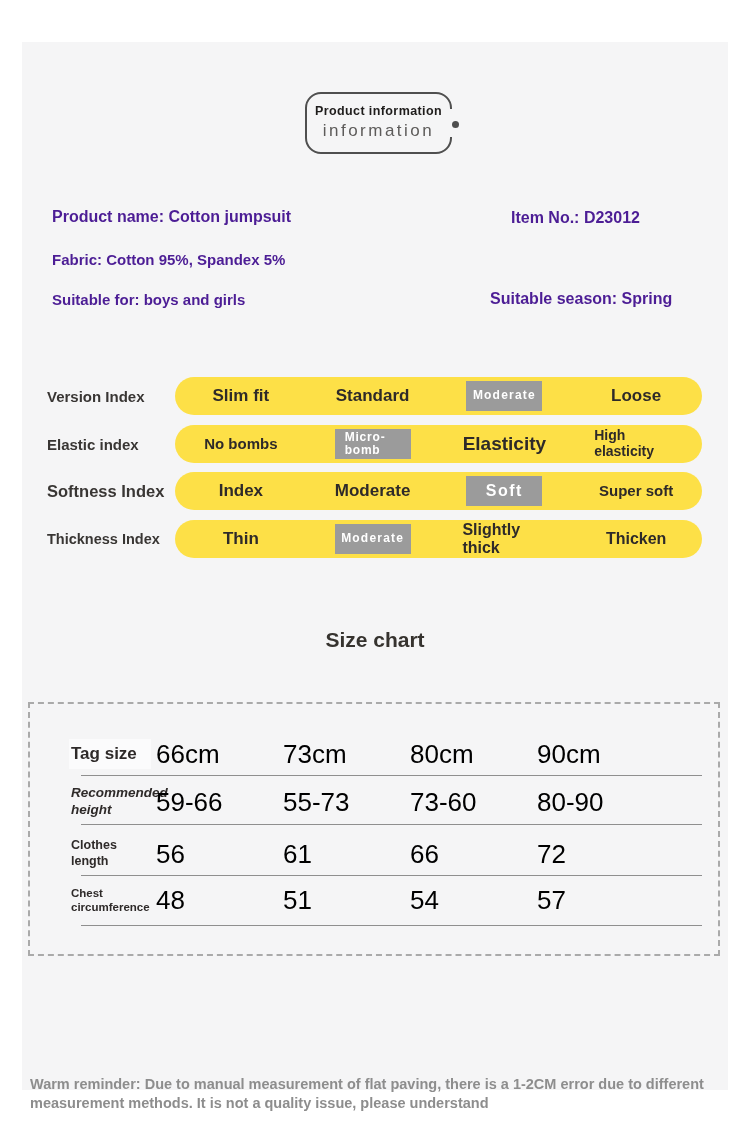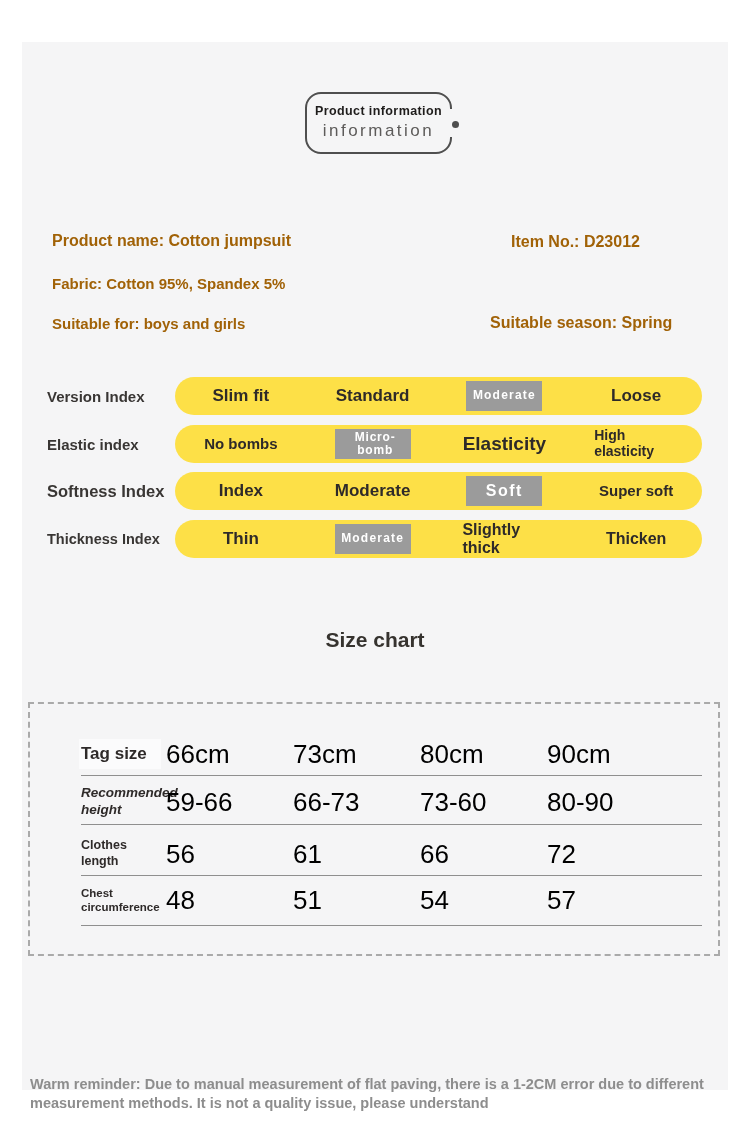--- a/index.html
+++ b/index.html
@@ -26,7 +26,7 @@
   .badge-dot{position:absolute;right:-9px;top:50%;margin-top:-2px;width:7px;height:7px;
     border-radius:50%;background:#4f4f4f;}
   
-  .info-line{position:absolute;font-weight:bold;color:#a16207;white-space:nowrap;margin-top:24px;}
+  .info-line{position:absolute;font-weight:bold;color:#4c1d95;white-space:nowrap;}
   .pname{left:30px;top:166px;font-size:16px;}
   .pitem{left:489px;top:167px;font-size:16px;}
   .pfabric{left:30px;top:209px;font-size:15px;}

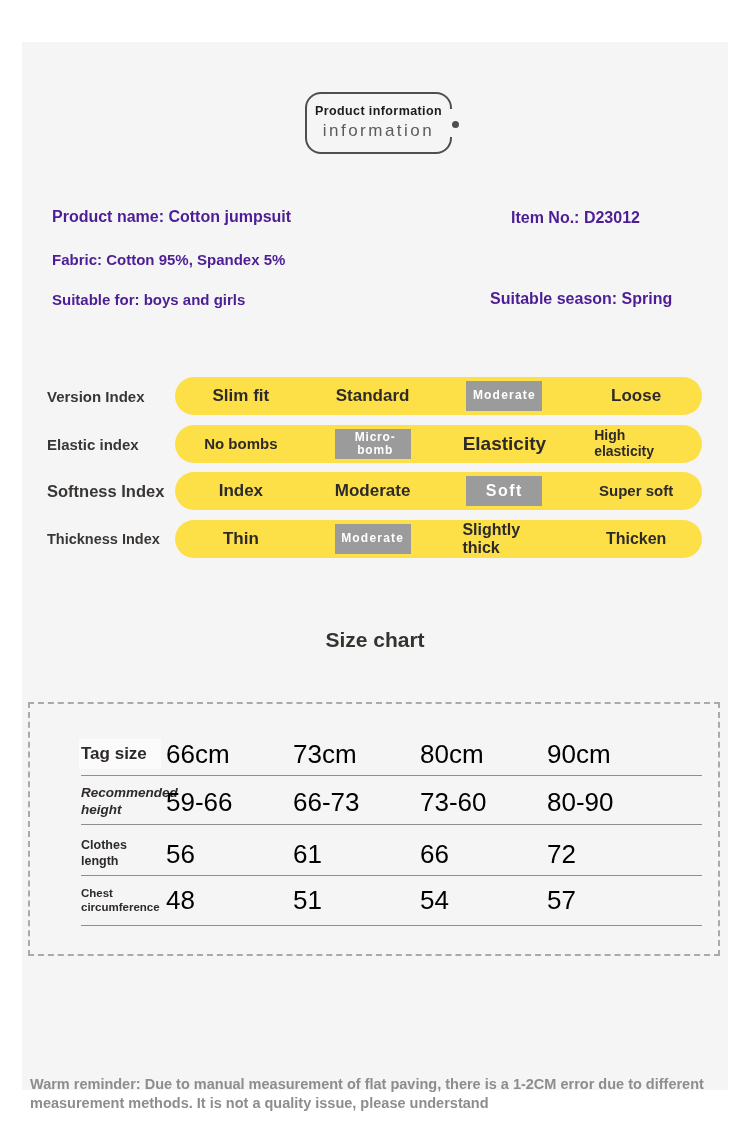--- a/index.html
+++ b/index.html
@@ -52,7 +52,7 @@
   }
   .sel-sm .sel-box{font-size:12px;letter-spacing:1.2px;}
   .sel-lg .sel-box{font-size:16px;letter-spacing:1.5px;}
-  .sel-left .sel-box{justify-content:flex-start;text-align:center;padding-left:10px;
+  .sel-left .sel-box{justify-content:flex-start;text-align:left;padding-left:10px;
     letter-spacing:.8px;}
   
   .size-title{position:absolute;left:0;top:586px;width:706px;text-align:center;

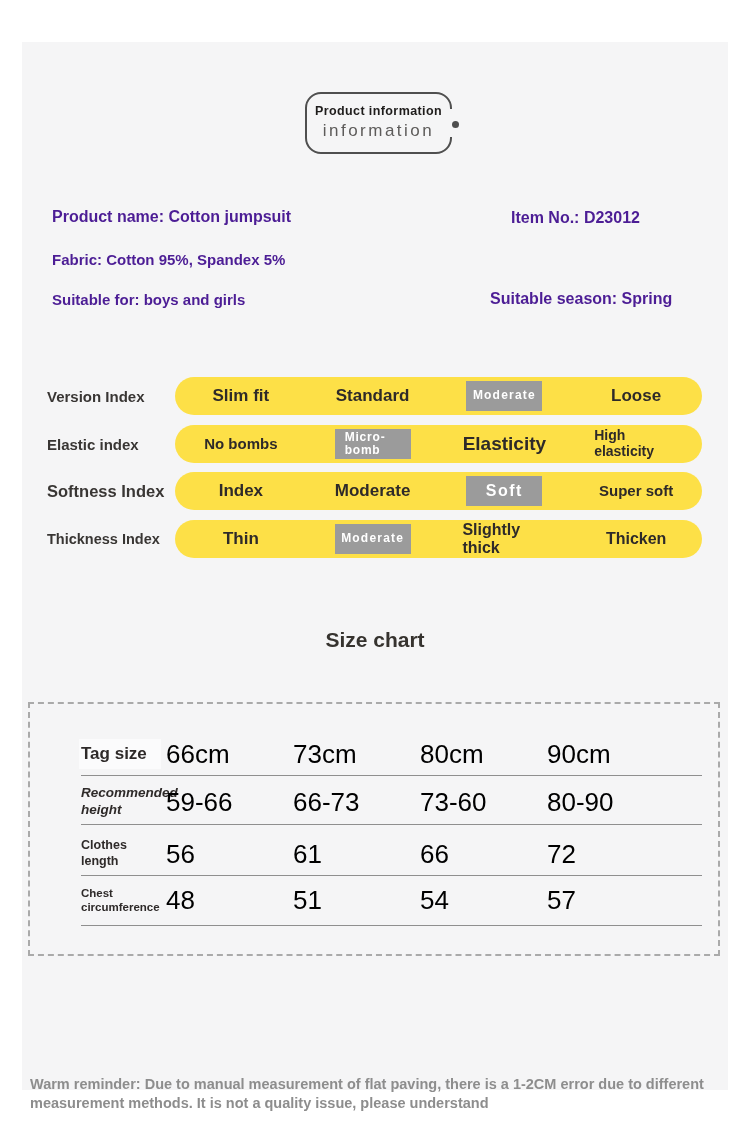--- a/index.html
+++ b/index.html
@@ -61,7 +61,7 @@
     position:absolute;left:6px;top:660px;width:692px;height:254px;
     box-sizing:border-box;border:2px dashed #aaaaaa;background:transparent;
   }
-  .st-row{position:absolute;left:51px;width:600px;display:grid;
+  .st-row{position:absolute;left:41px;width:600px;display:grid;
     grid-template-columns:85px 127px 127px 127px 127px;align-items:center;}
   .st-label{font-weight:bold;color:#2e2a29;line-height:1.25;}
   .st-label span{display:inline-block;}

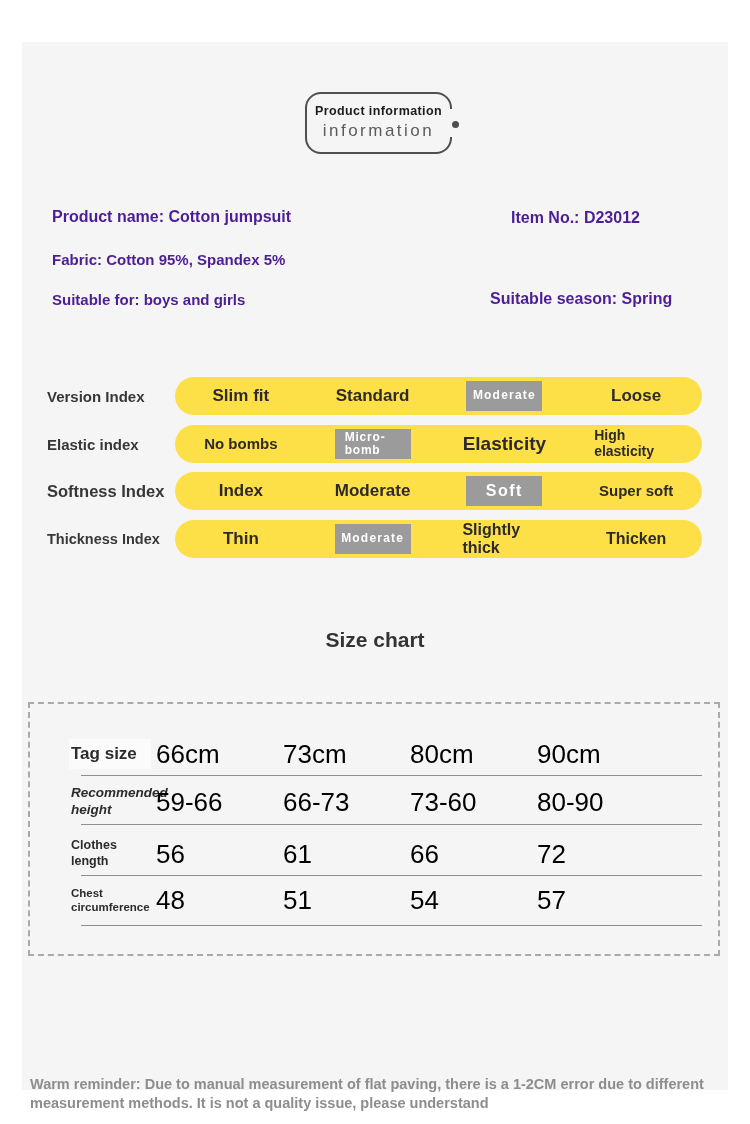--- a/index.html
+++ b/index.html
@@ -168,7 +168,7 @@
     <div class="st-row row2">
       <div class="st-label"><span>Recommended height</span></div>
       <div class="st-val">59-66</div>
-      <div class="st-val">66-73</div>
+      <div class="st-val">55-73</div>
       <div class="st-val">73-60</div>
       <div class="st-val">80-90</div>
     </div>

